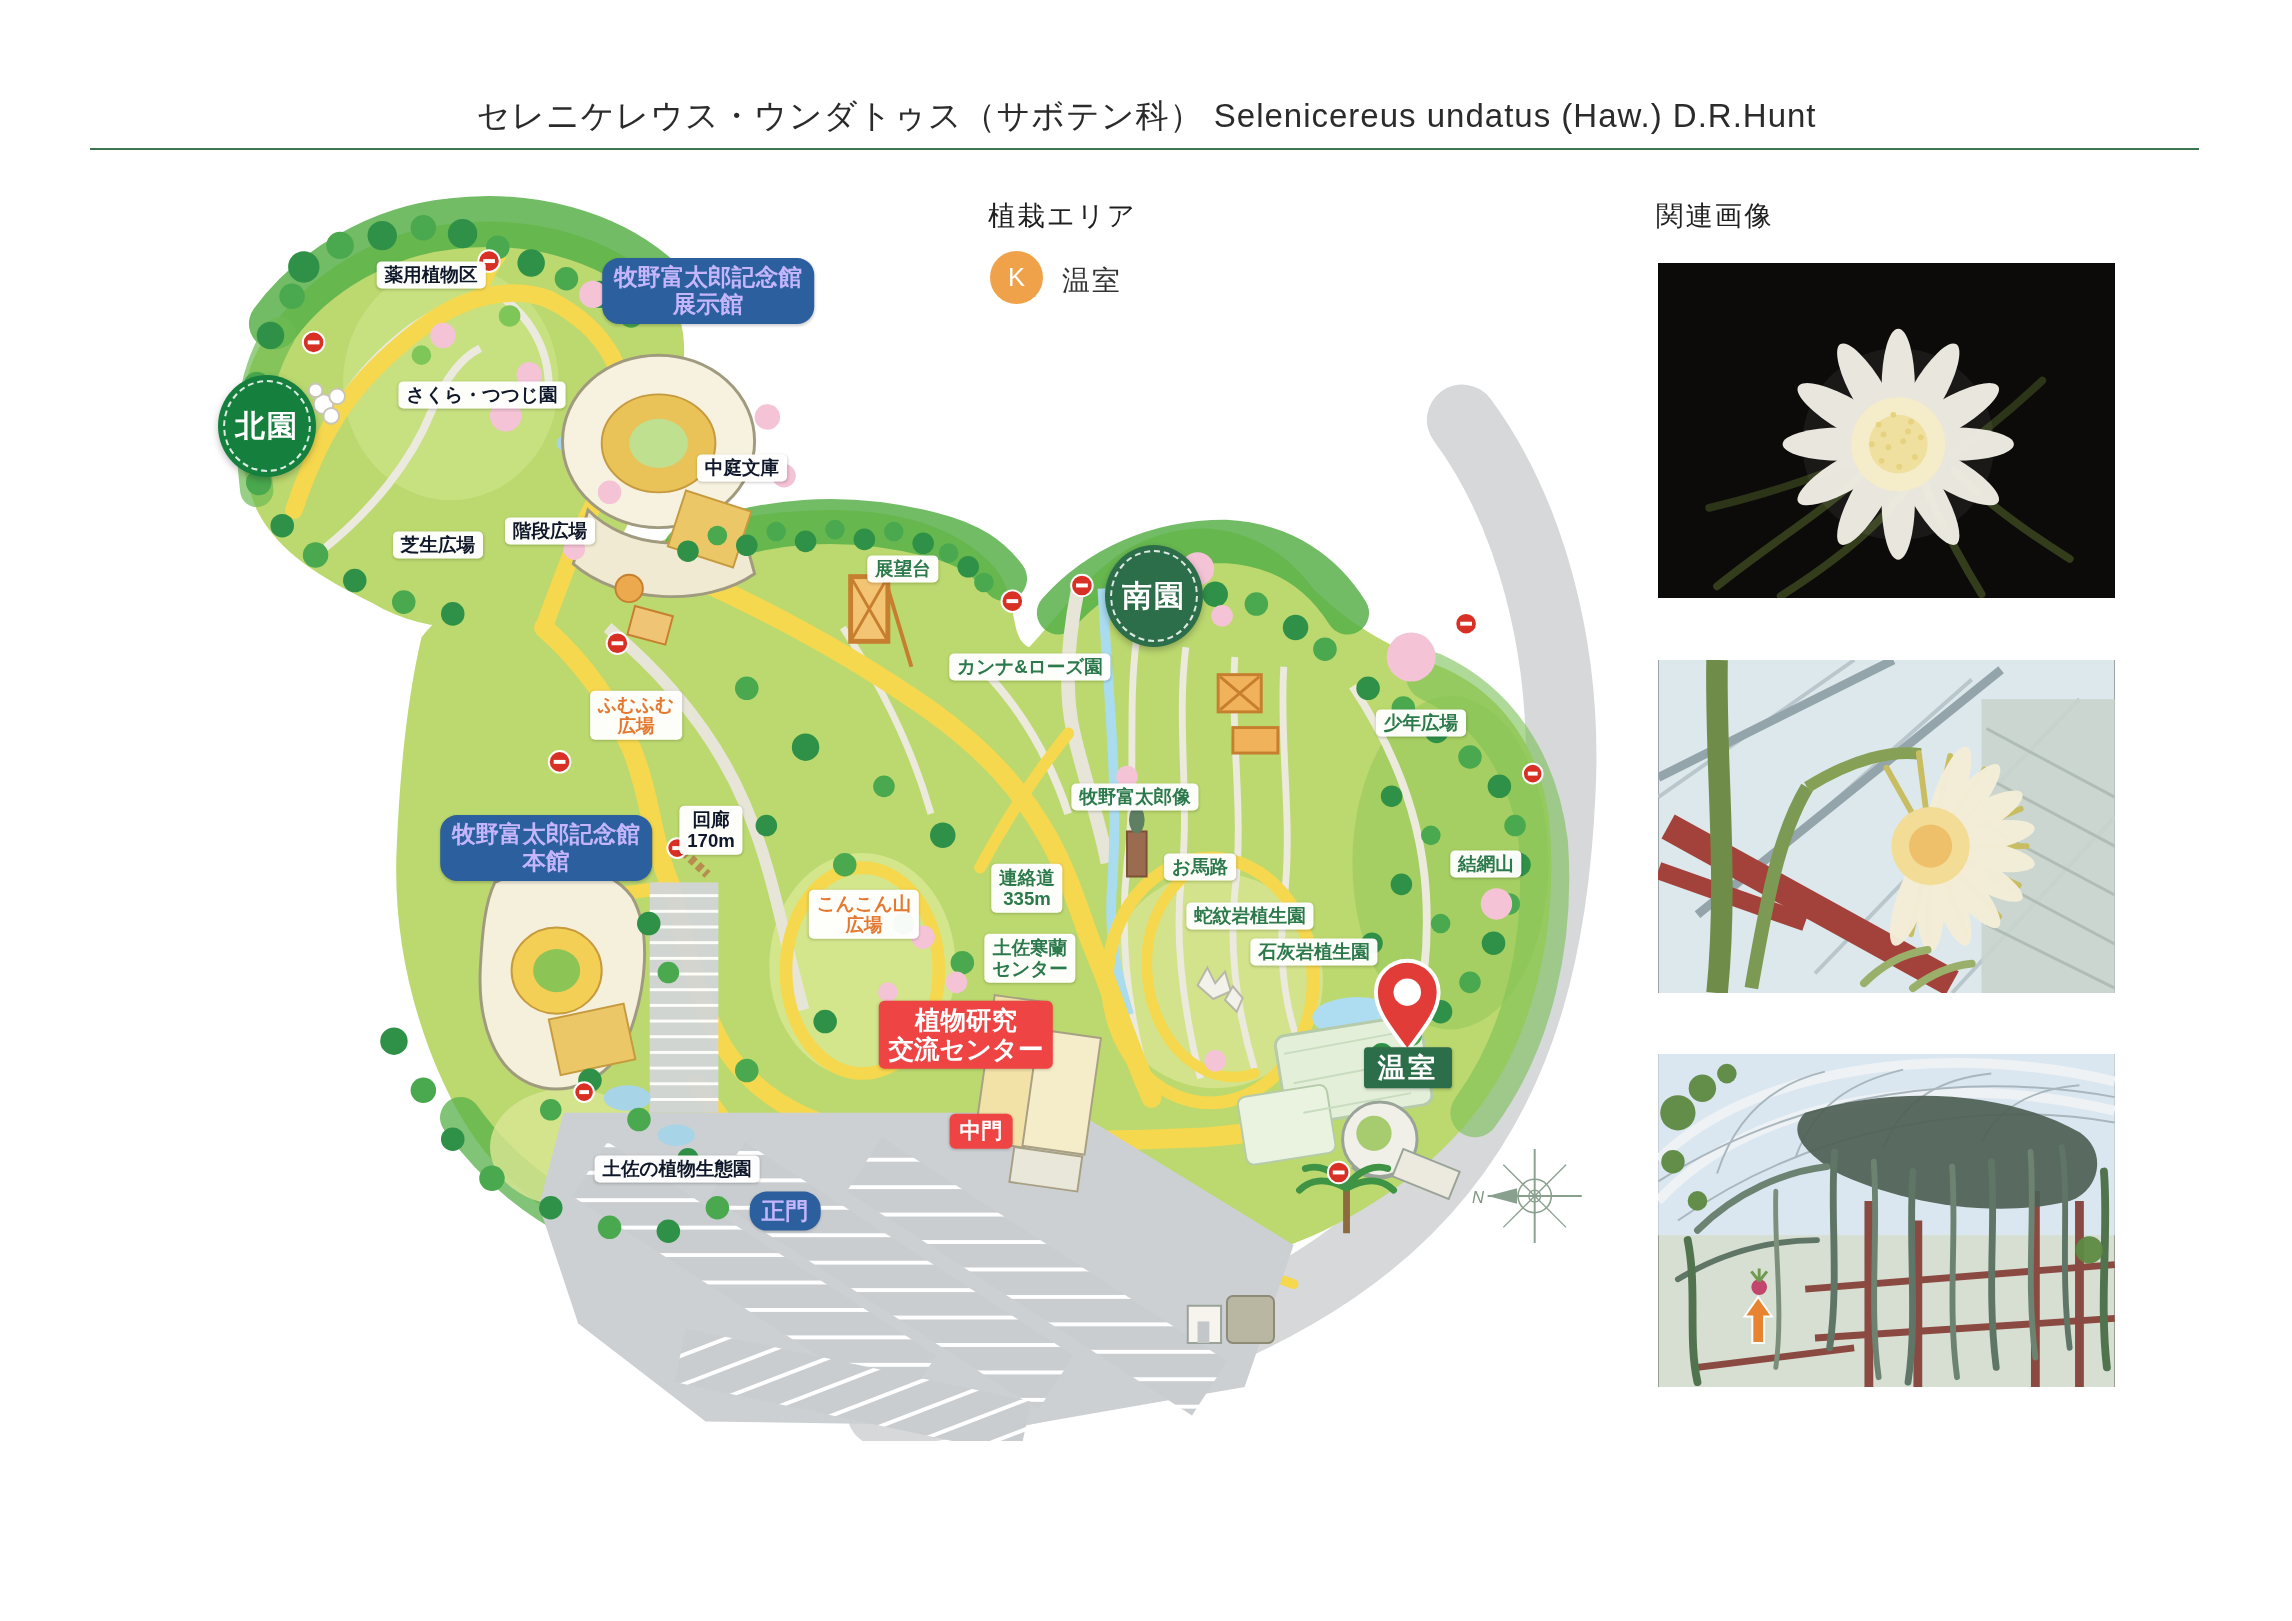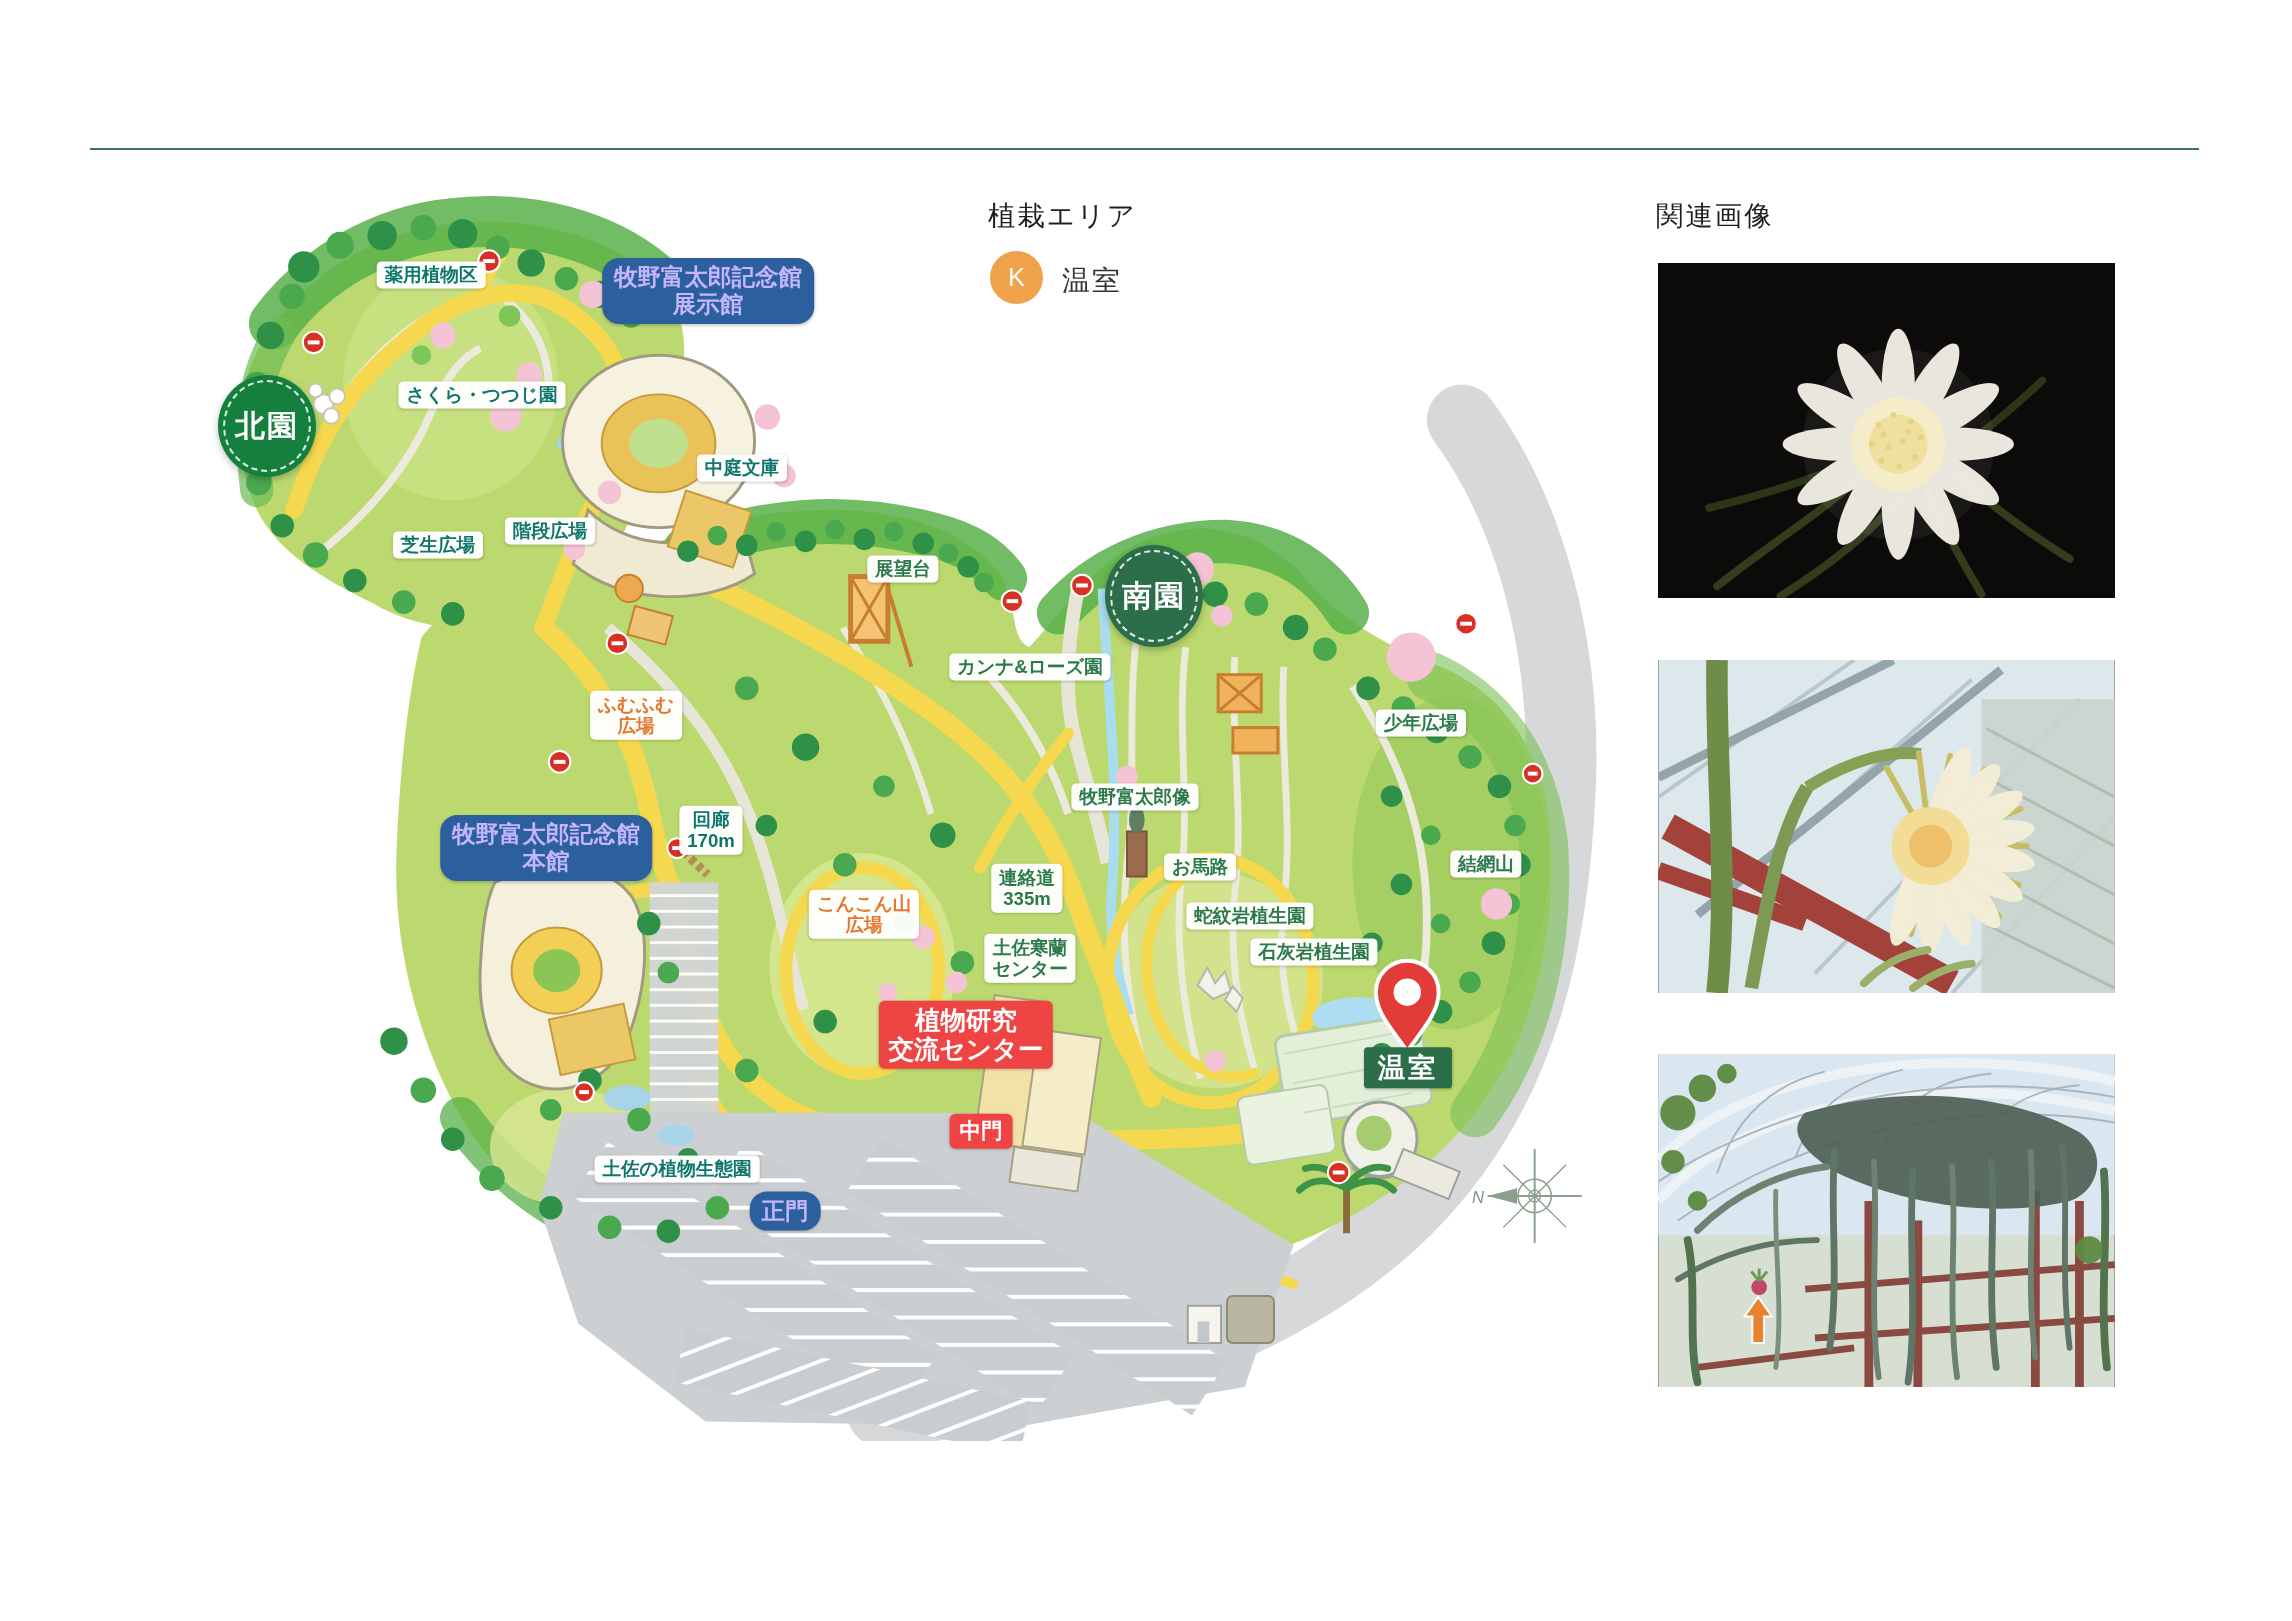--- a/index.html
+++ b/index.html
@@ -49,6 +49,7 @@
 
 <div class="page">
 
+  <div class="page-title">セレニケレウス・ウンダトゥス（サボテン科） Selenicereus undatus (Haw.) D.R.Hunt</div>
   <div class="title-rule"></div>
 
   <svg style="position:absolute;left:147px;top:167px;" width="1470" height="1274" viewBox="150 170 1500 1300">

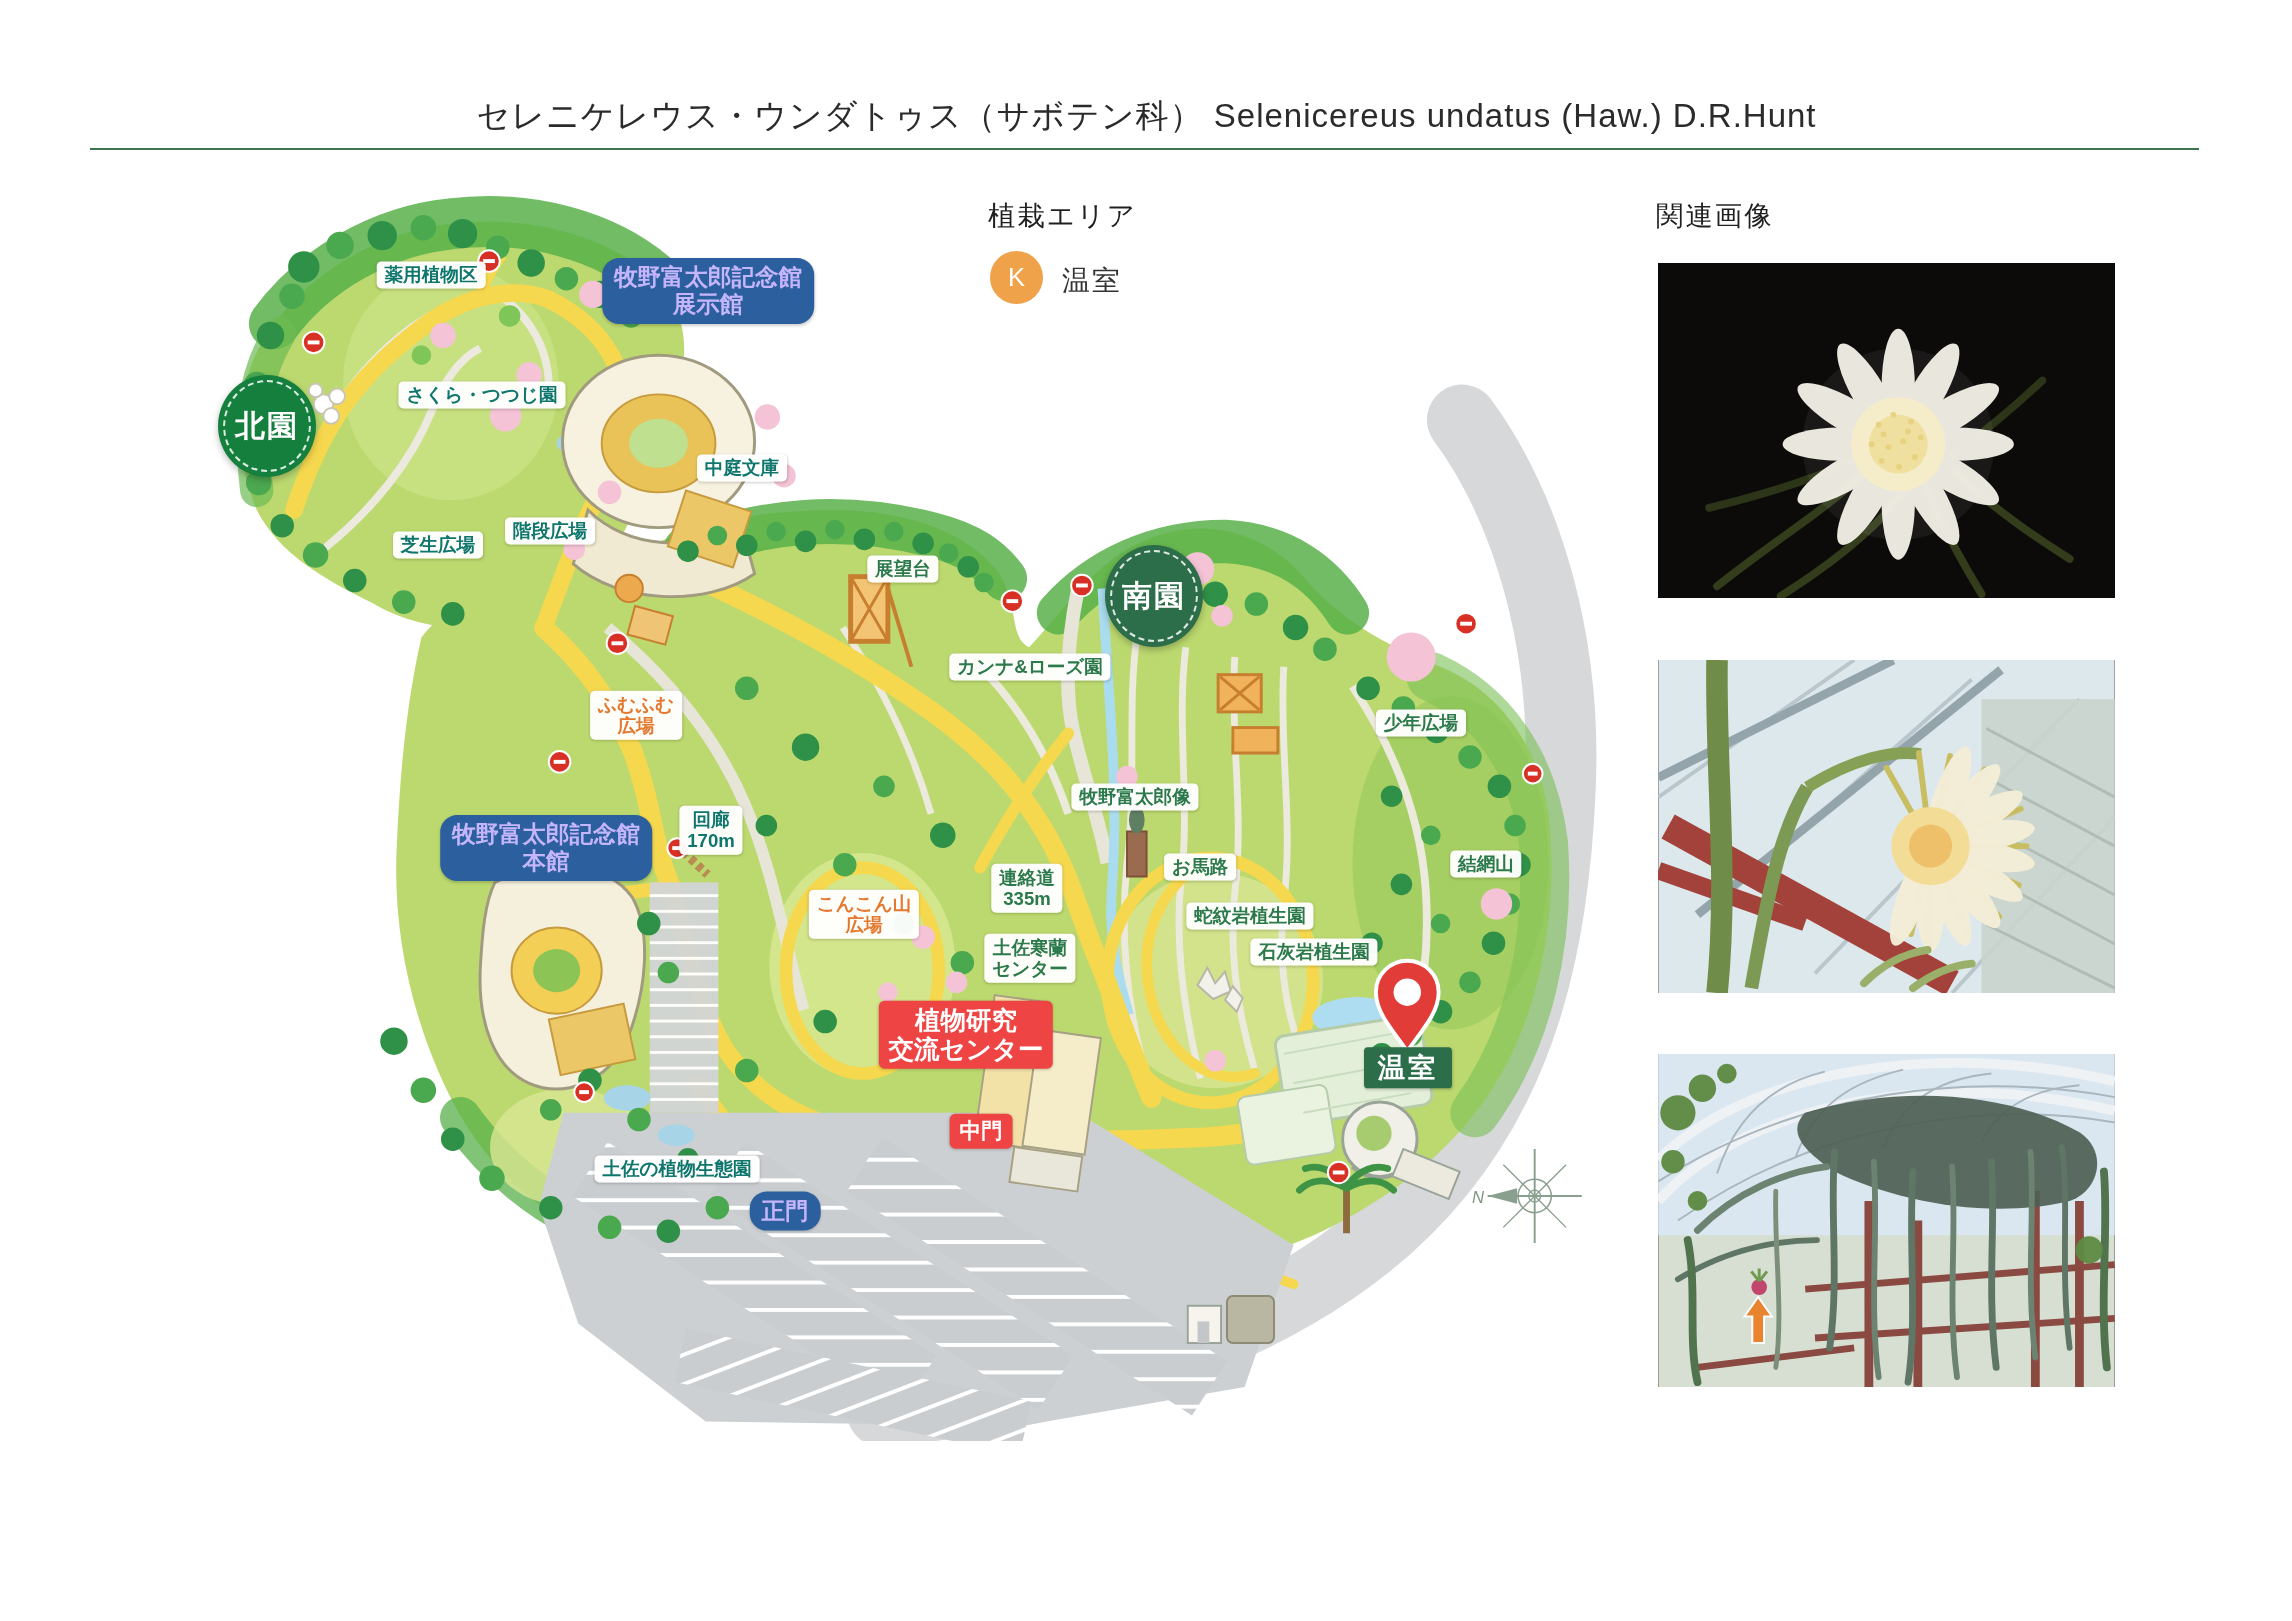--- a/index.html
+++ b/index.html
@@ -29,7 +29,7 @@
   .lbl{position:absolute;transform:translate(-50%,-50%);white-space:pre-line;text-align:center;
        font-weight:bold;font-size:18.6px;line-height:1.15;padding:2.9px 7.8px;border-radius:4.9px;
        background:rgba(255,255,255,0.96);box-shadow:0 1px 2.9px rgba(0,0,0,0.18);}
-  .lbl.wb{color:#0f766e;}
+  .lbl.wb{color:#0f172a;}
   .lbl.wg{color:#2c7a4c;}
   .lbl.wo{color:#e4782f;}
   .lbl.bb{background:#2b5f9e;color:#c4b5fd;font-size:20.6px;padding:5.9px 11.8px;border-radius:17px;}

